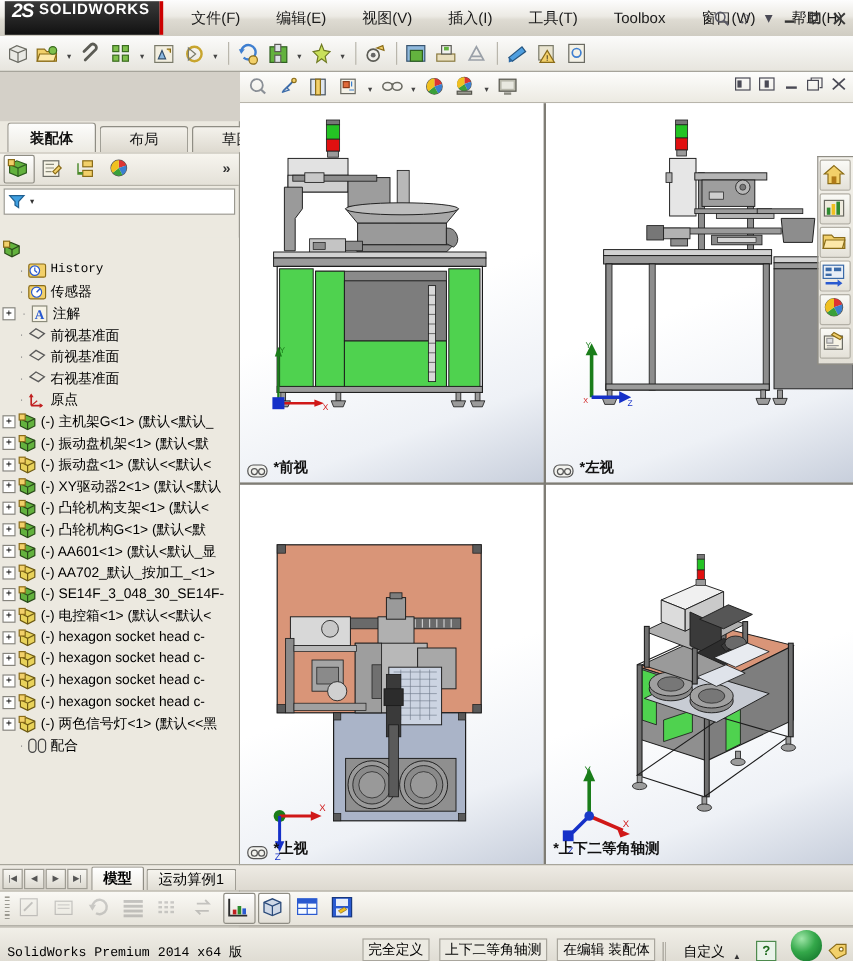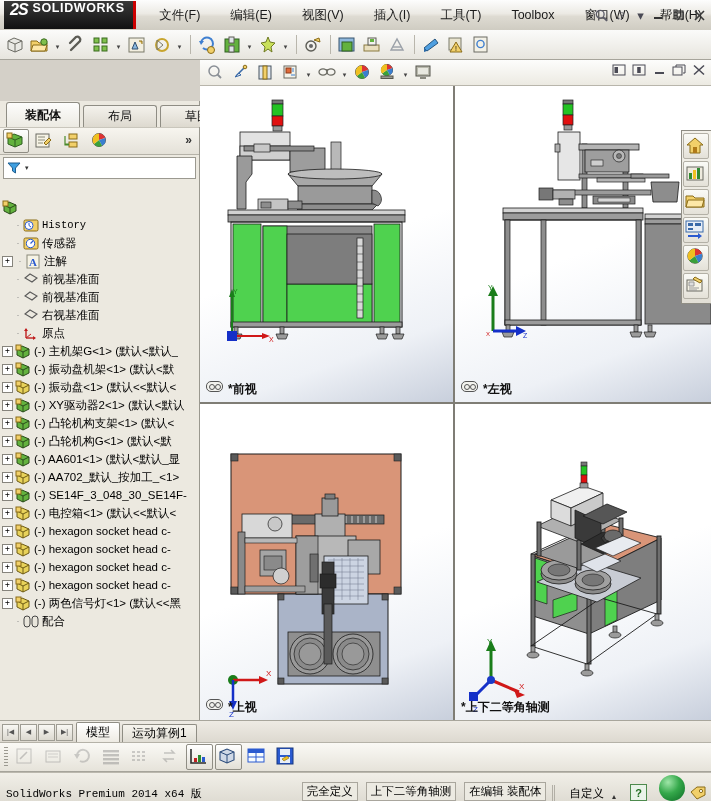--- a/index.html
+++ b/index.html
@@ -169,7 +169,7 @@
   .vp-br{left:255px;top:318px;width:256px;height:316px;}
   .vsplit-v{position:absolute;left:253px;top:0;width:2px;height:634px;background:#7f7d75;}
   .vsplit-h{position:absolute;left:0;top:316px;width:511px;height:2px;background:#7f7d75;}
-  .vlabel{position:absolute;left:6px;bottom:4px;display:flex;align-items:flex-start;
+  .vlabel{position:absolute;left:6px;bottom:4px;display:flex;align-items:flex-end;
           font-size:12px;font-weight:bold;color:#111;}
   .lockic{width:15px;height:9px;border:1px solid #555;border-radius:5px;margin-right:5px;
           background:#f2f2ee;position:relative;}

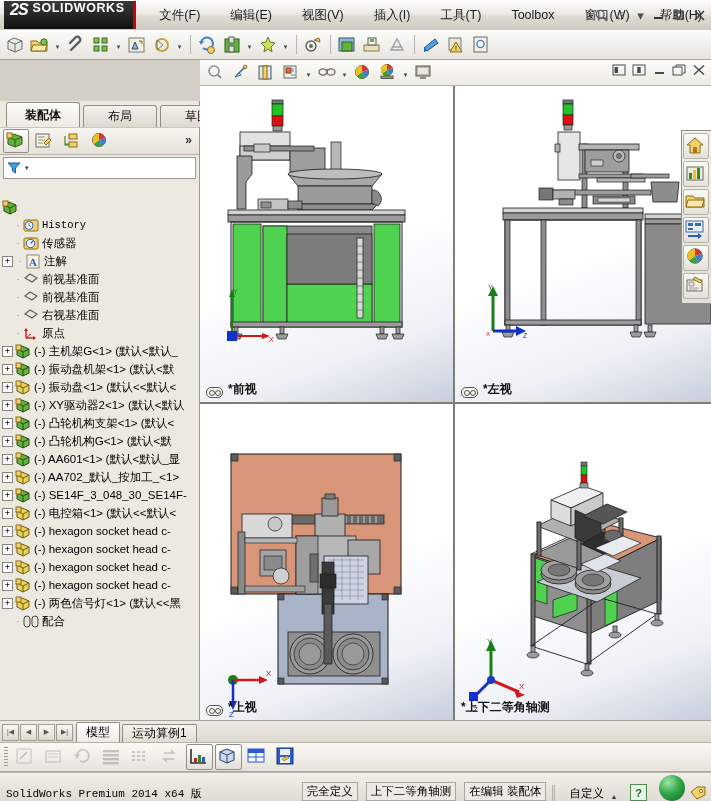--- a/index.html
+++ b/index.html
@@ -114,7 +114,7 @@
   .dtab{height:17px;padding:0 9px;display:flex;align-items:center;font-size:12px;
         background:linear-gradient(180deg,#f6f4ee,#e0ddd4);border:1px solid #8f8d84;border-bottom:none;
         margin-left:2px;border-radius:2px 2px 0 0;}
-  .dtab.active{background:linear-gradient(180deg,#fff,#eeebe3);height:19px;font-weight:normal;}
+  .dtab.active{background:linear-gradient(180deg,#fff,#eeebe3);height:19px;font-weight:bold;}
 
   
   .bottomtoolbar{

